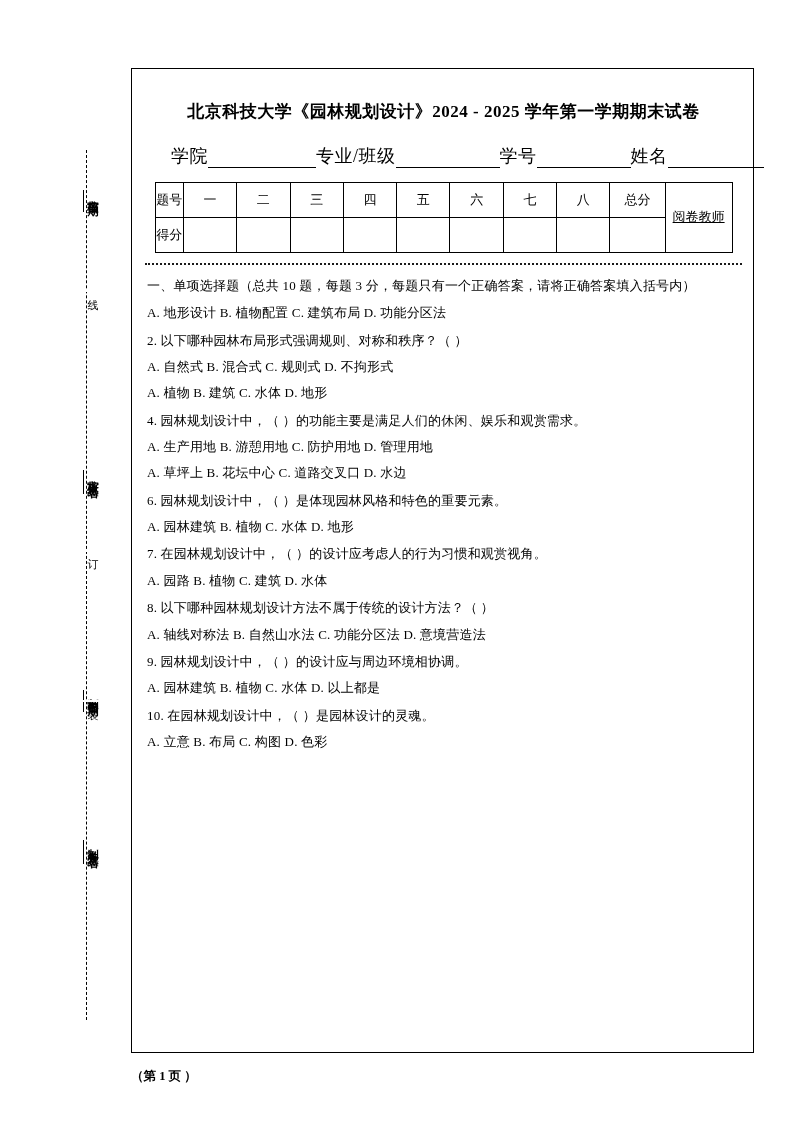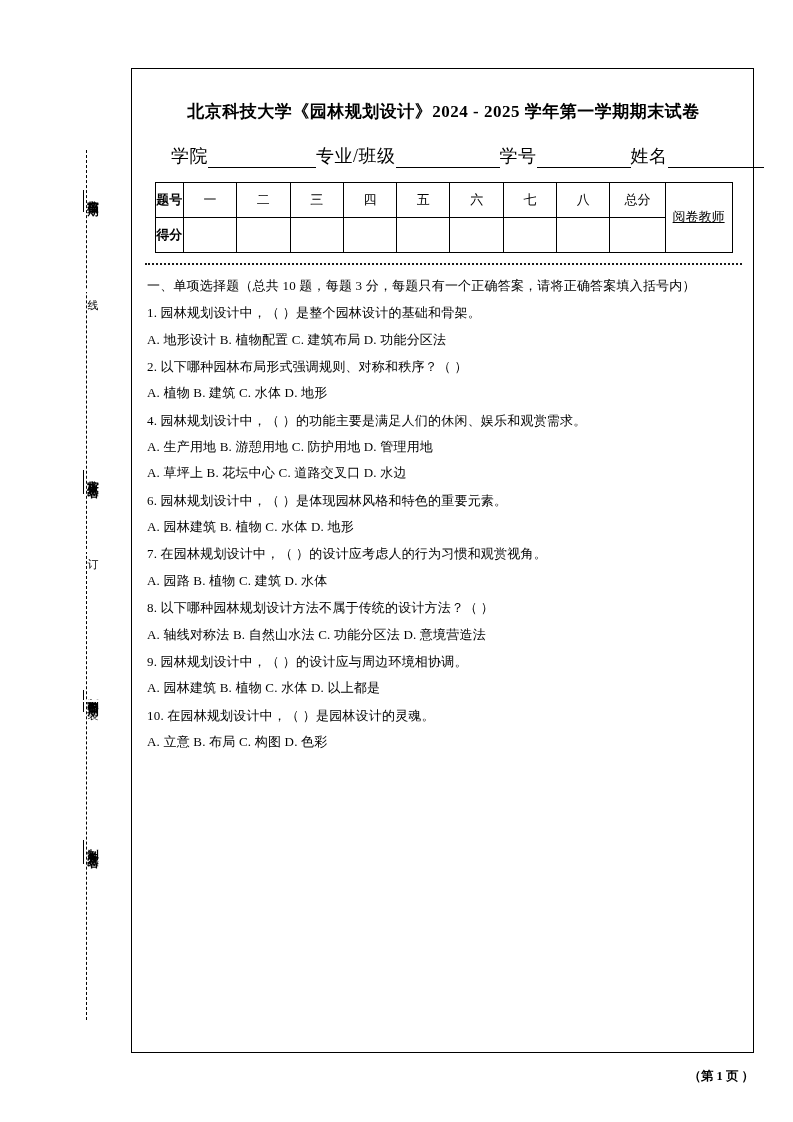--- a/index.html
+++ b/index.html
@@ -129,7 +129,6 @@
     line-height: 1.05;
     font-size: 13px;
     padding: 2px 0;
-    font-weight: bold;
   }
   td.num-cell { width: 52px; }
   td.total-cell { width: 54px; }

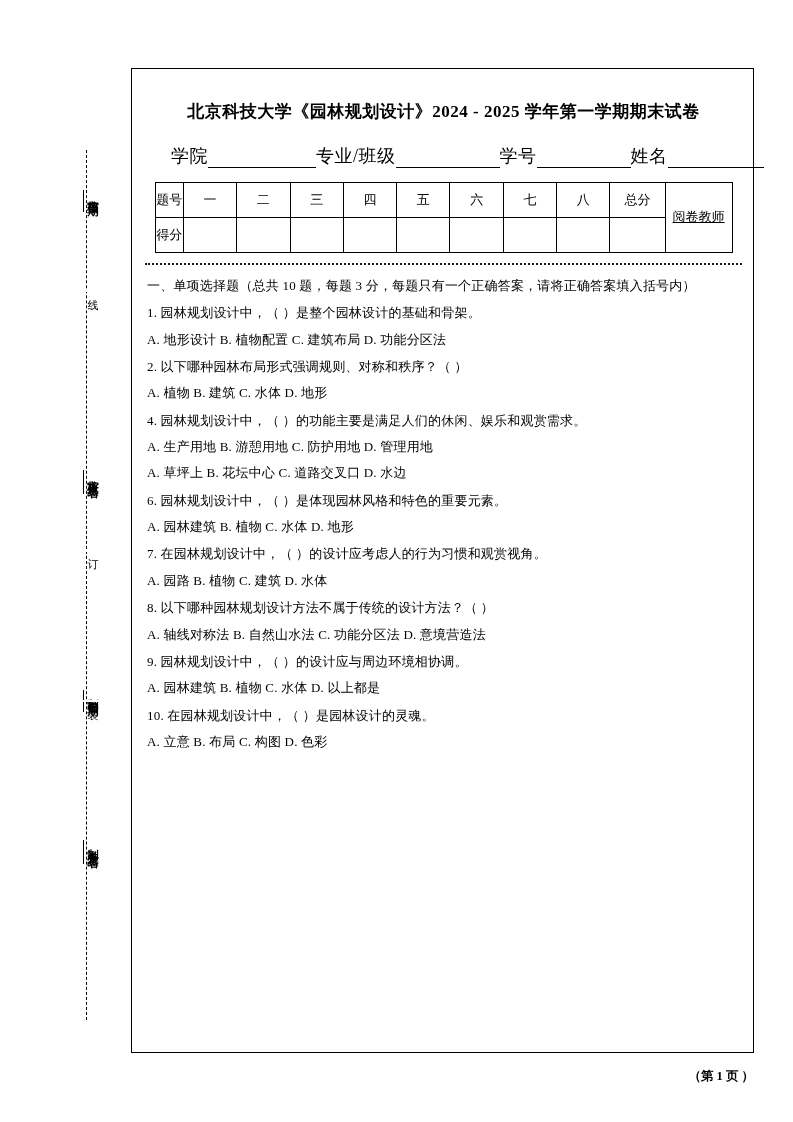--- a/index.html
+++ b/index.html
@@ -229,7 +229,6 @@
       <div class="qsec">
         <div class="sec-head">一、单项选择题（总共 10 题，每题 3 分，每题只有一个正确答案，请将正确答案填入括号内）</div>
 
-        <div class="q">1.  园林规划设计中，（  ）是整个园林设计的基础和骨架。</div>
         <div class="opts">A.  地形设计   B.  植物配置   C.  建筑布局   D.  功能分区法</div>
 
         <div class="q">2.  以下哪种园林布局形式强调规则、对称和秩序？（  ）</div>

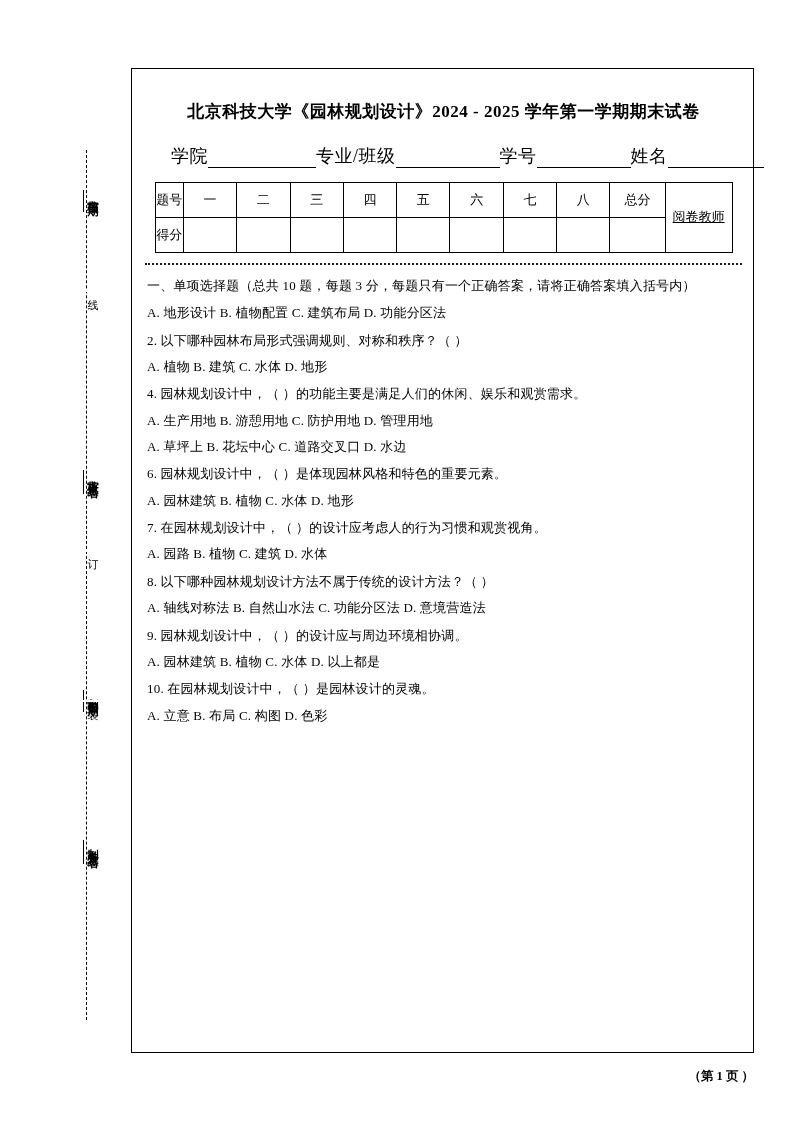--- a/index.html
+++ b/index.html
@@ -232,6 +232,7 @@
         <div class="opts">A.  地形设计   B.  植物配置   C.  建筑布局   D.  功能分区法</div>
 
         <div class="q">2.  以下哪种园林布局形式强调规则、对称和秩序？（  ）</div>
+        <div class="opts">A.  自然式   B.  混合式   C.  规则式   D.  不拘形式</div>
 
         <div class="opts">A.  植物   B.  建筑   C.  水体   D.  地形</div>
 

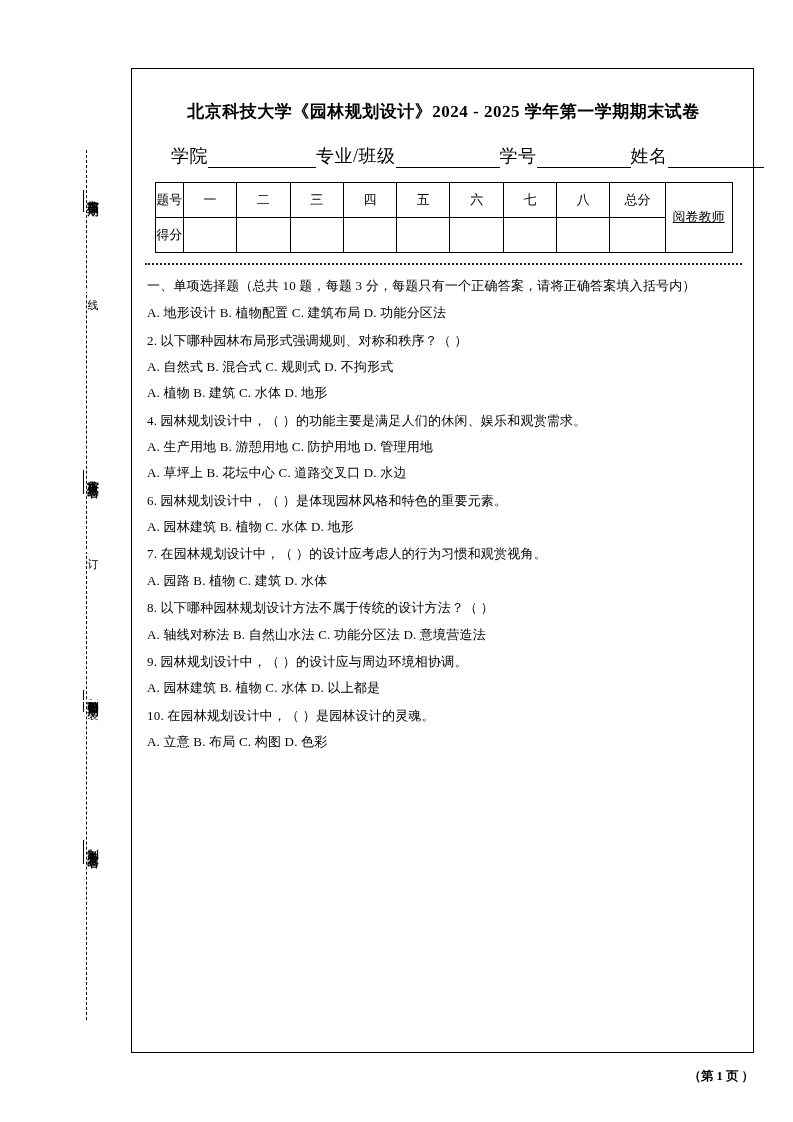--- a/index.html
+++ b/index.html
@@ -161,7 +161,7 @@
     left: 131px;
     top: 1068px;
     width: 623px;
-    text-align: right;
+    text-align: left;
     font-size: 12.5px;
     font-weight: bold;
   }

